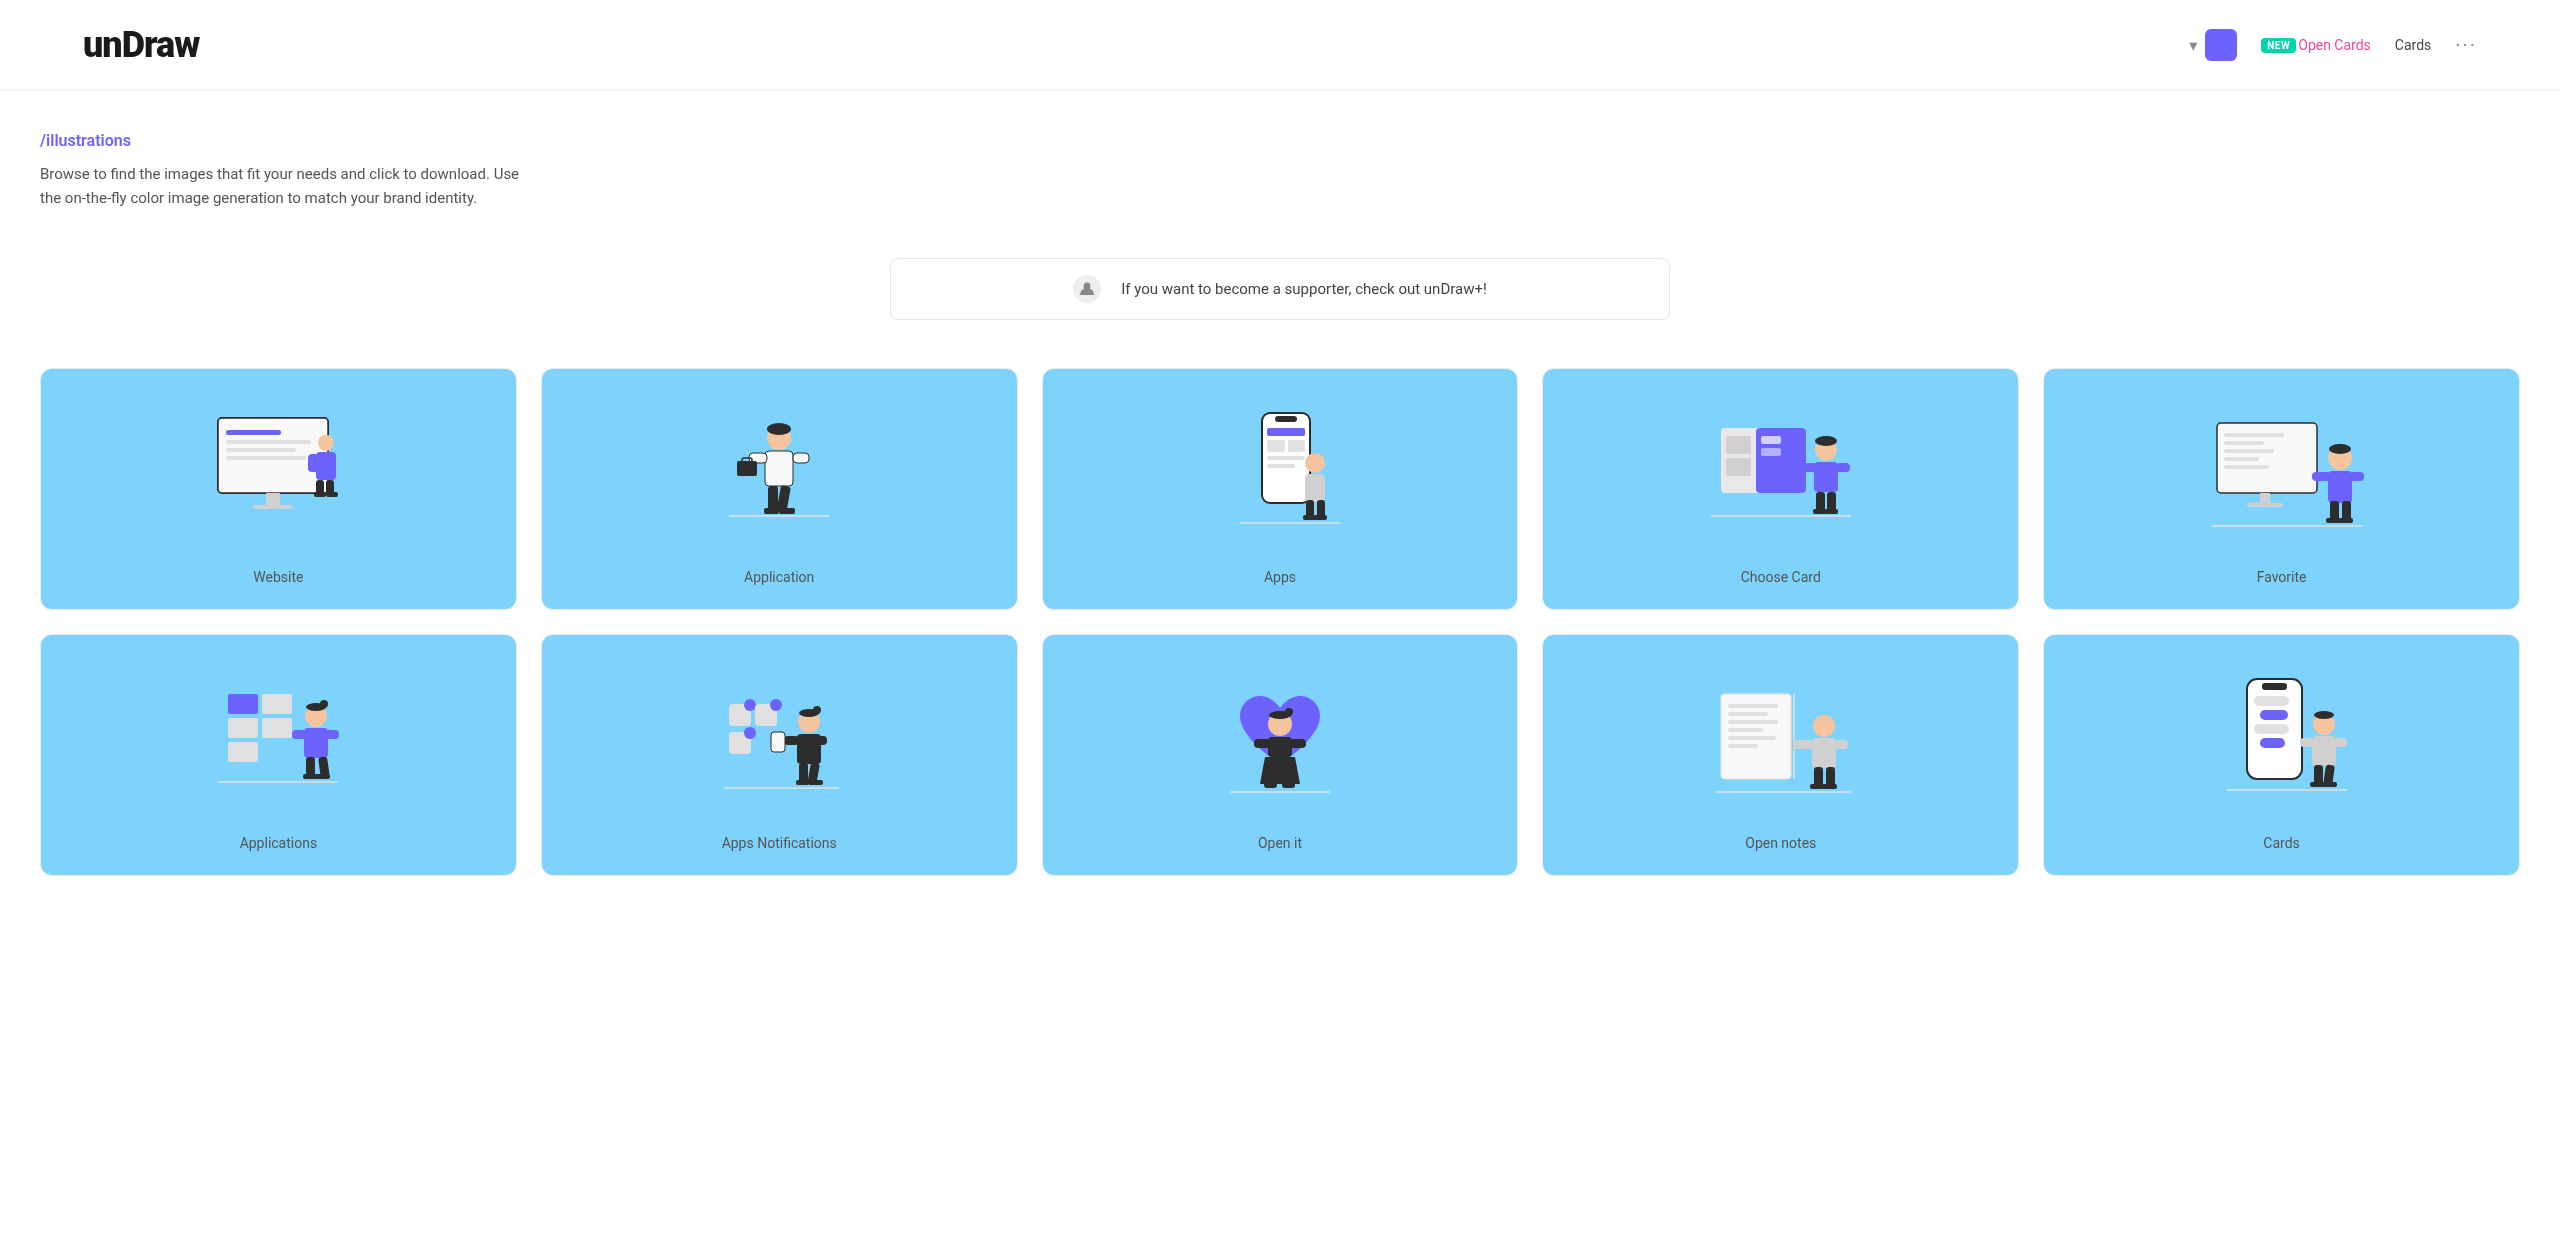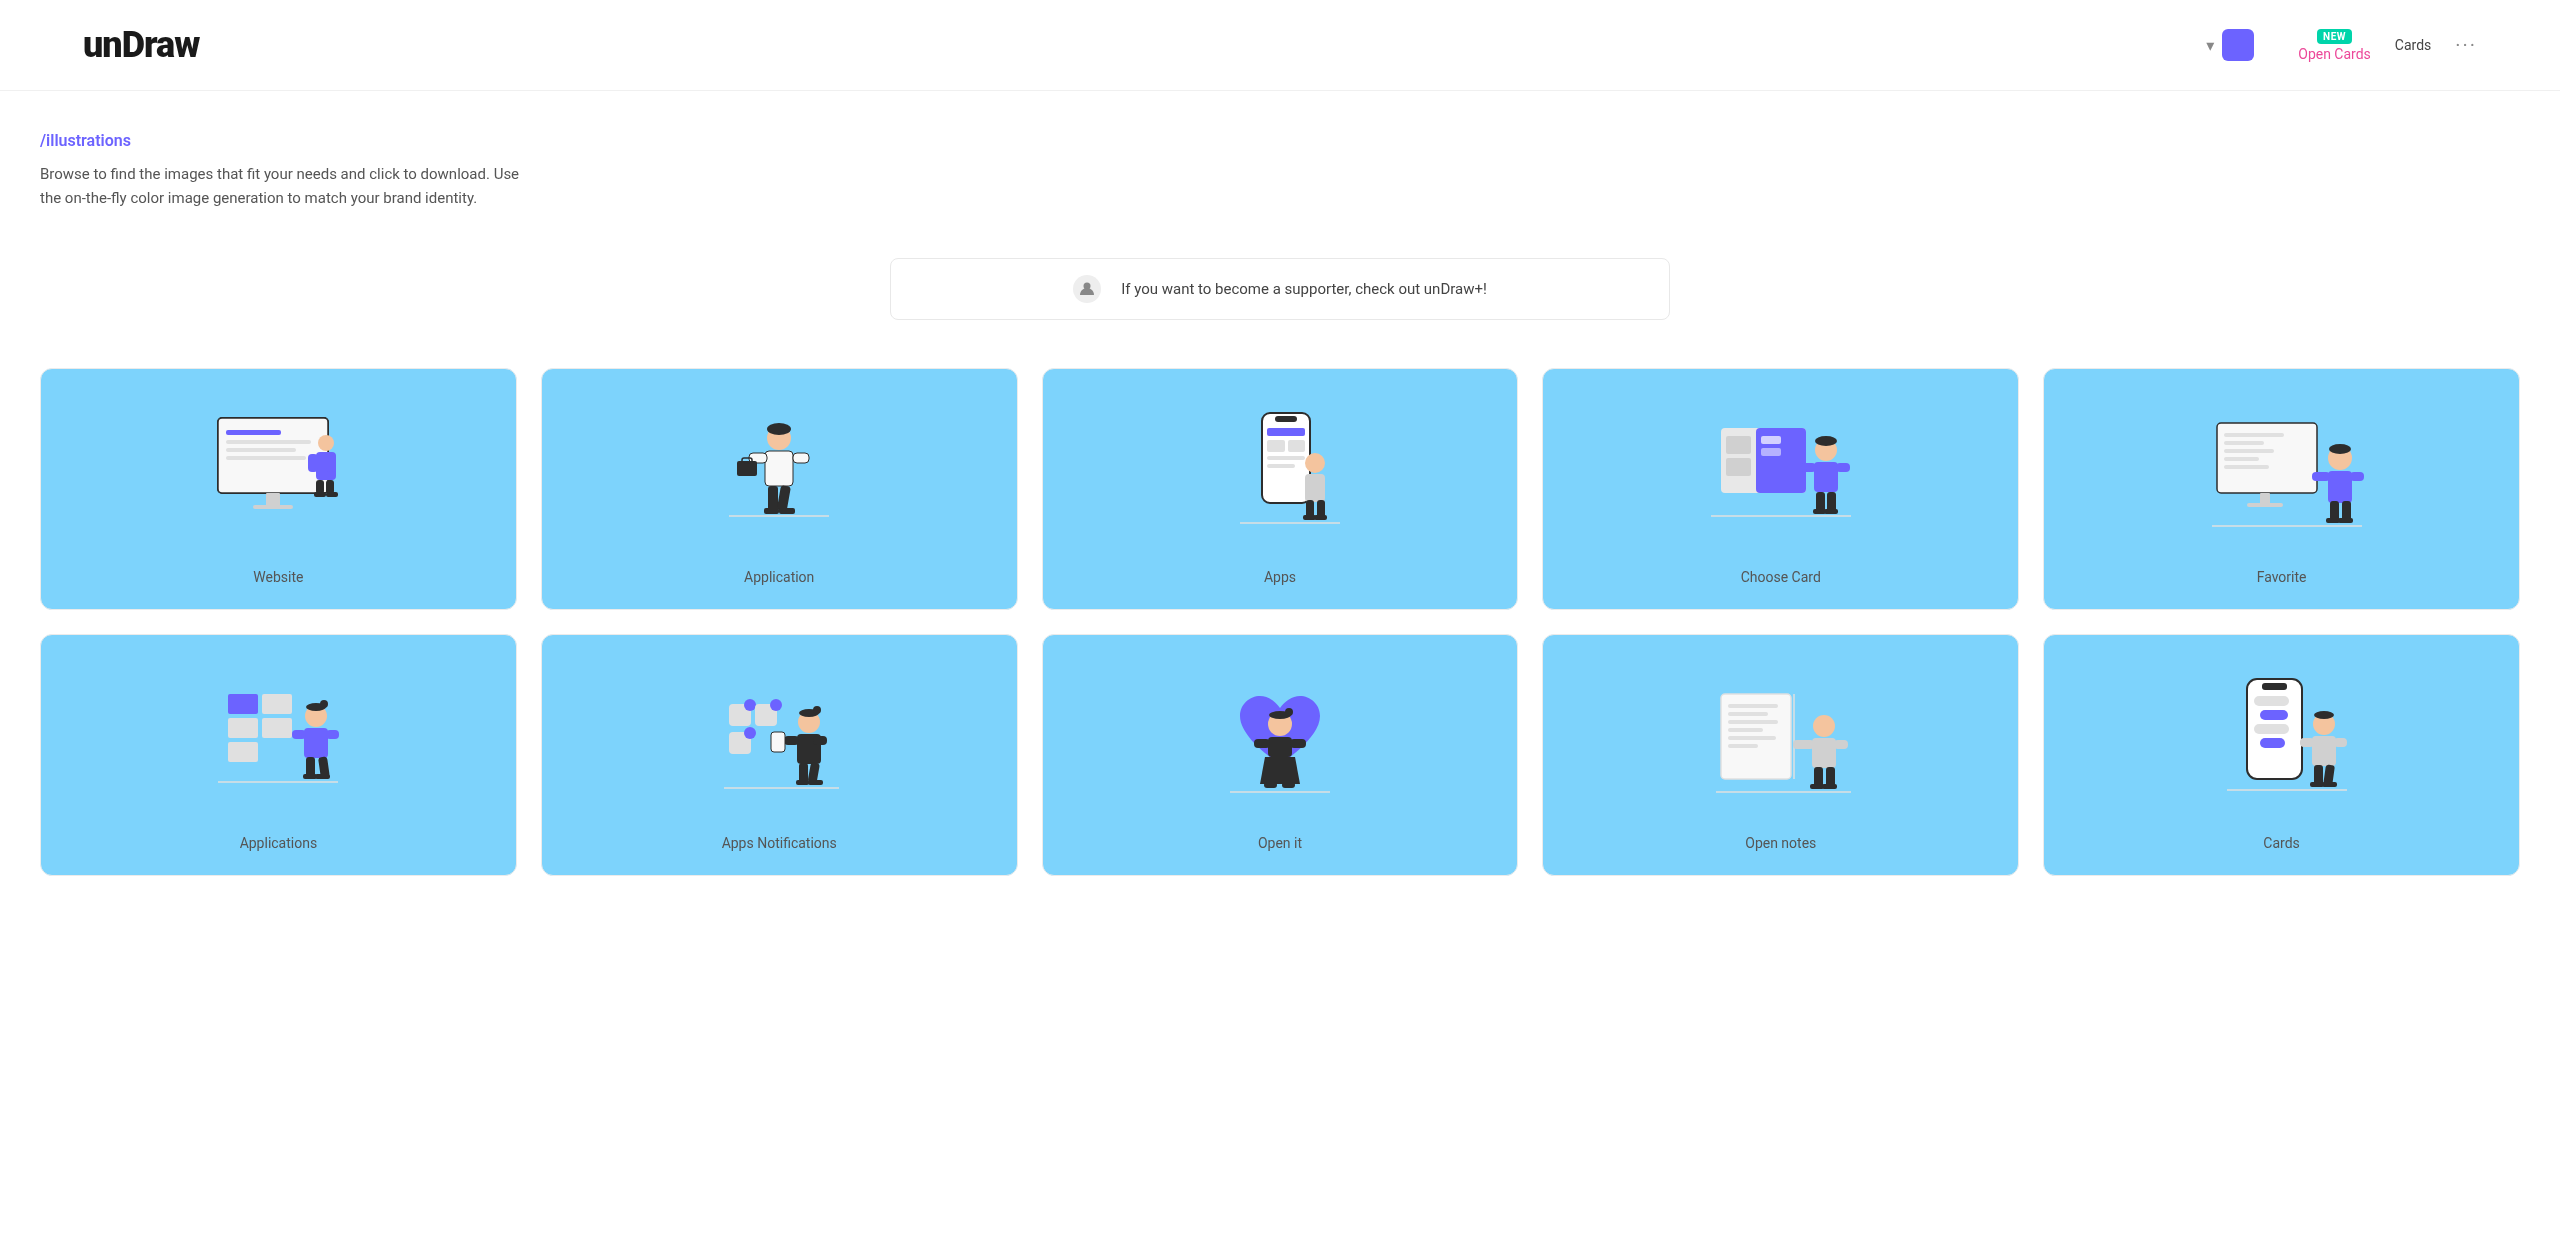--- a/index.html
+++ b/index.html
@@ -55,11 +55,10 @@
     }
     .open-cards-btn {
       display: flex;
-      flex-direction: column;
+      flex-direction: row;
       align-items: center;
       gap: 2px;
       cursor: pointer;
-      margin-left: 20px;
     }
     .open-cards-label {
       font-size: 14px;

